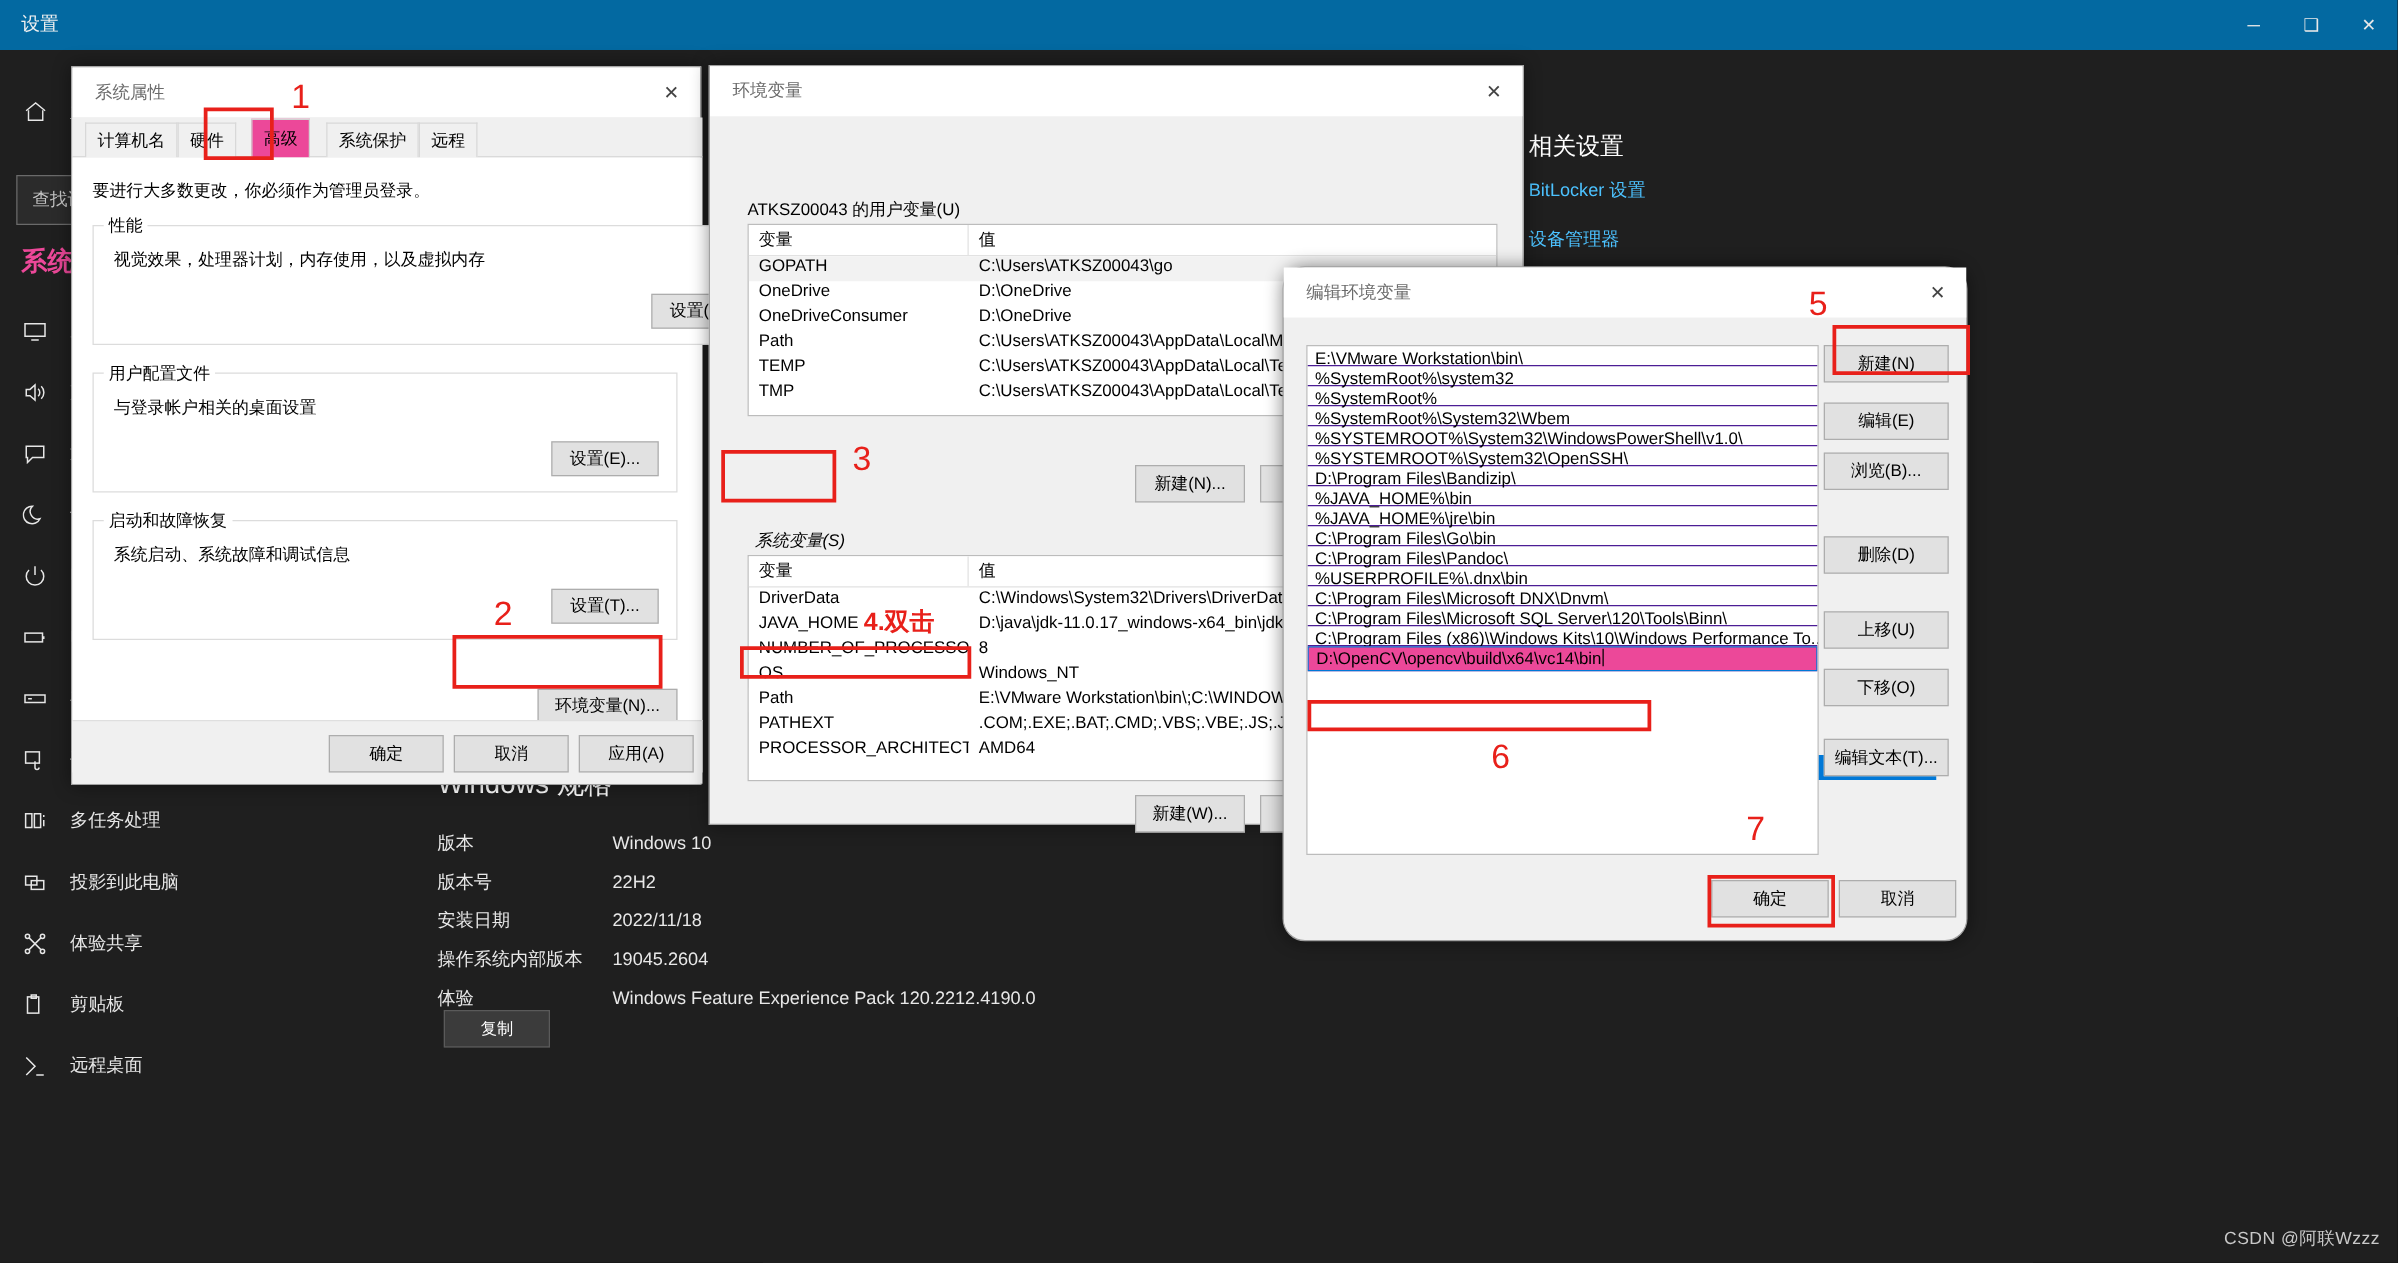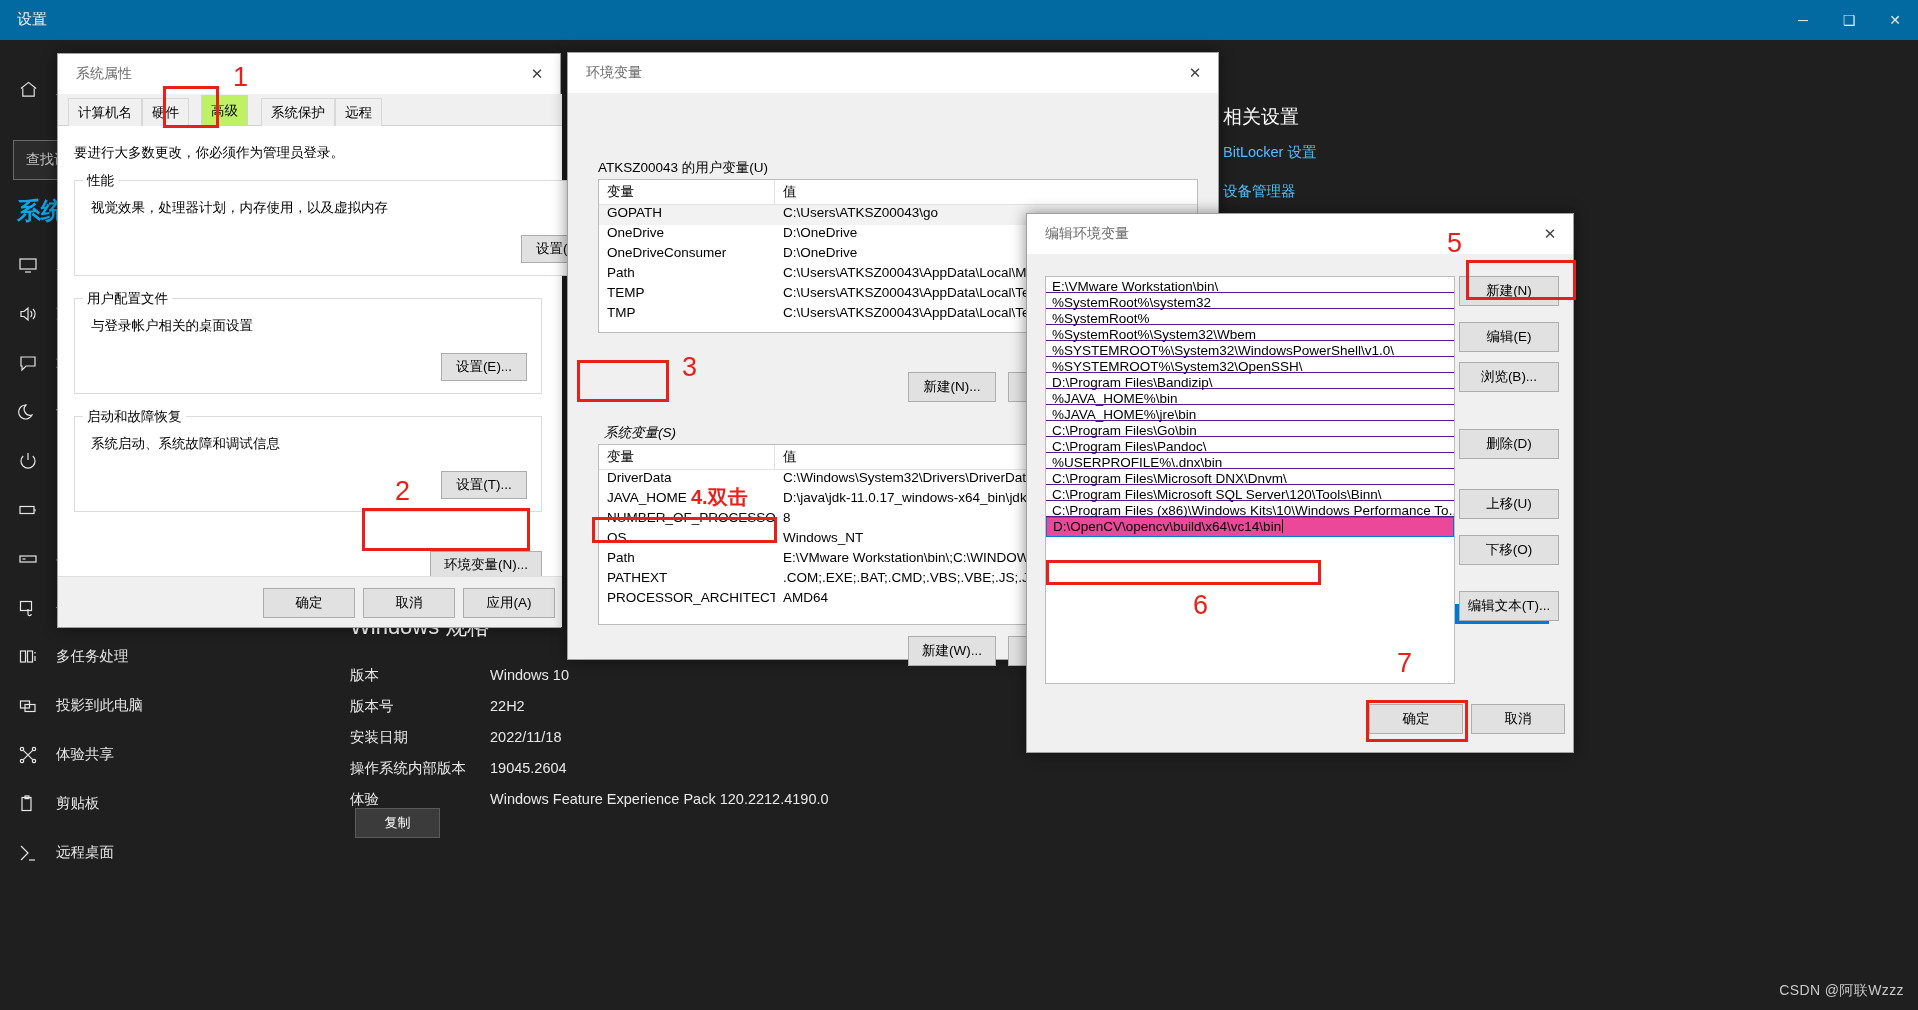--- a/index.html
+++ b/index.html
@@ -129,7 +129,7 @@
     padding:0 9px; font-size:13.5px; color:#000;
     border:1px solid #d8d8d8; border-bottom:none; background:#f0f0f0;
   }
-  .sp-tab.active { background:#bef264; top:1px; height:31px; border-color:#d2d2d2; }
+  .sp-tab.active { background:#ec4899; top:1px; height:31px; border-color:#d2d2d2; }
   #sp-page {
     position:absolute; left:0; top:32px; width:504px; height:492px;
     background:#fff; border-top:none;

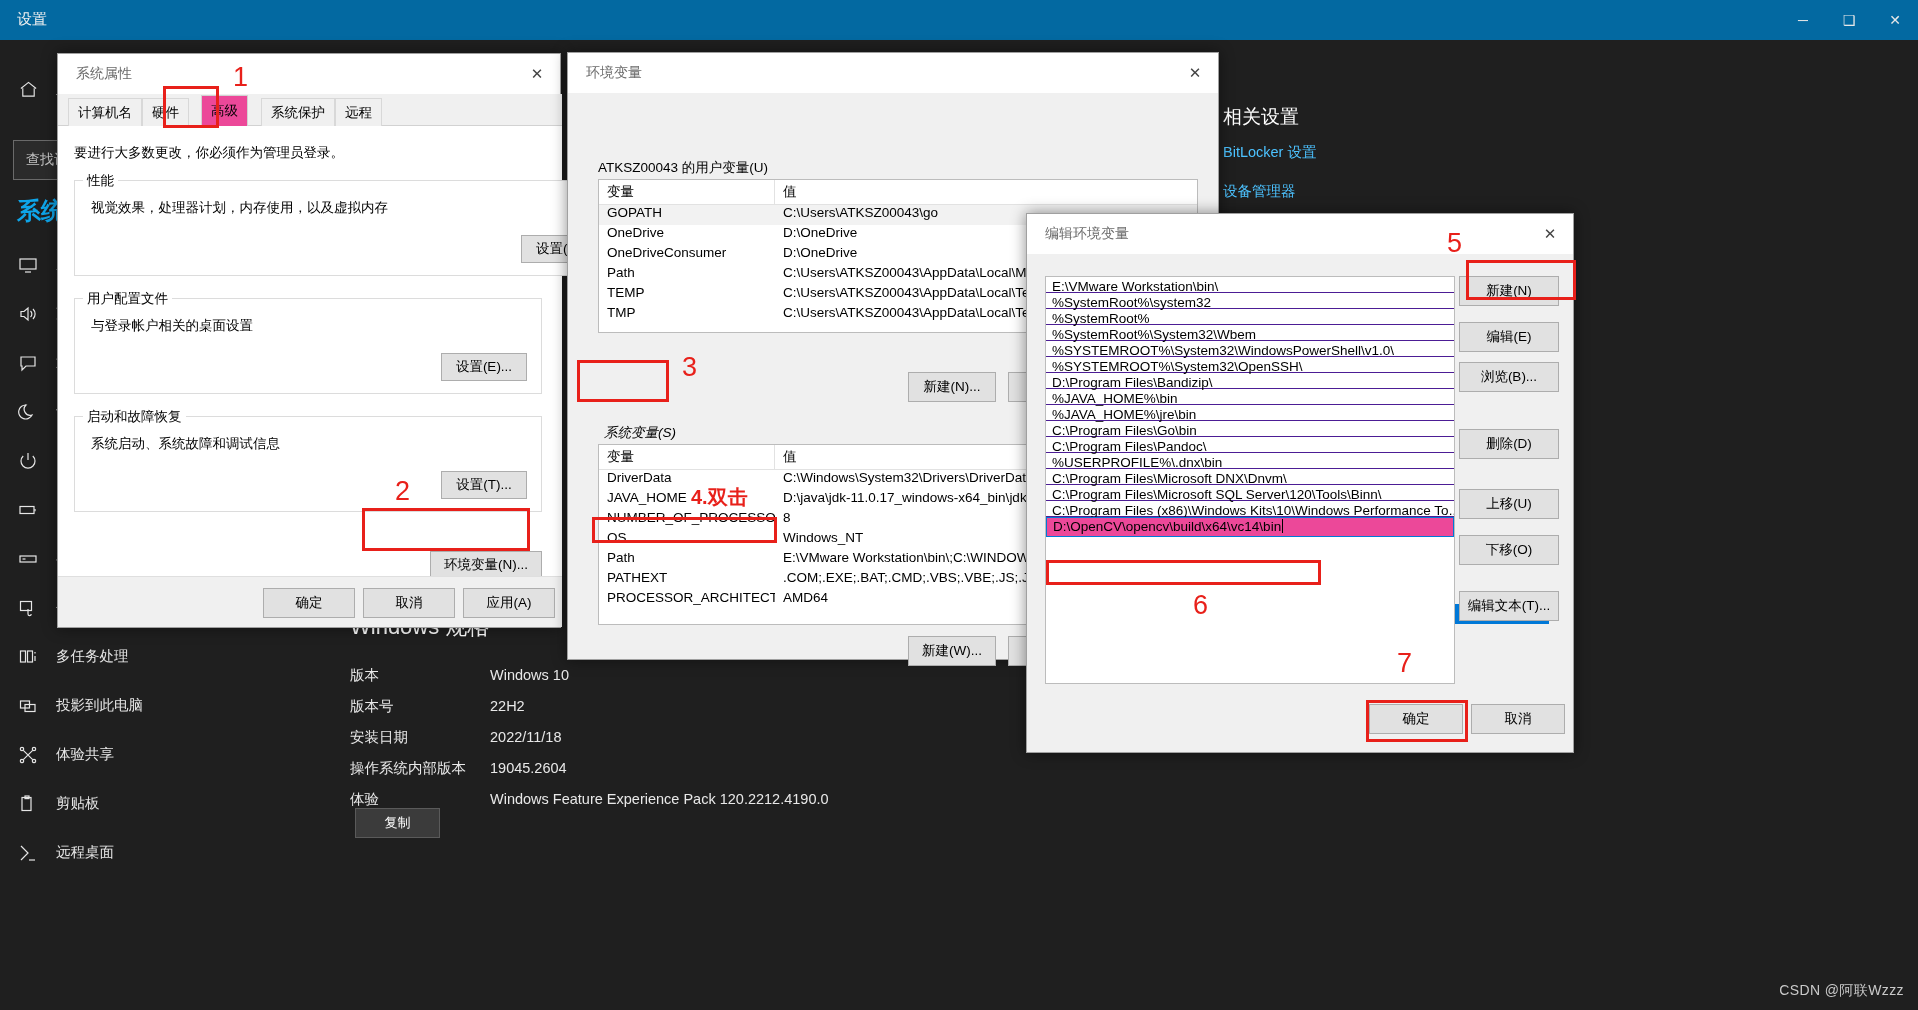--- a/index.html
+++ b/index.html
@@ -58,7 +58,7 @@
   }
   #settings-section-title {
     position:absolute; left:17px; top:155px;
-    font-size:24px; font-weight:bold; color:#0ea5e9;
+    font-size:21px; font-weight:bold; color:#ec4899;
   }
   #side-list { position:absolute; left:0; top:200px; width:328px; }
   .nav-row {

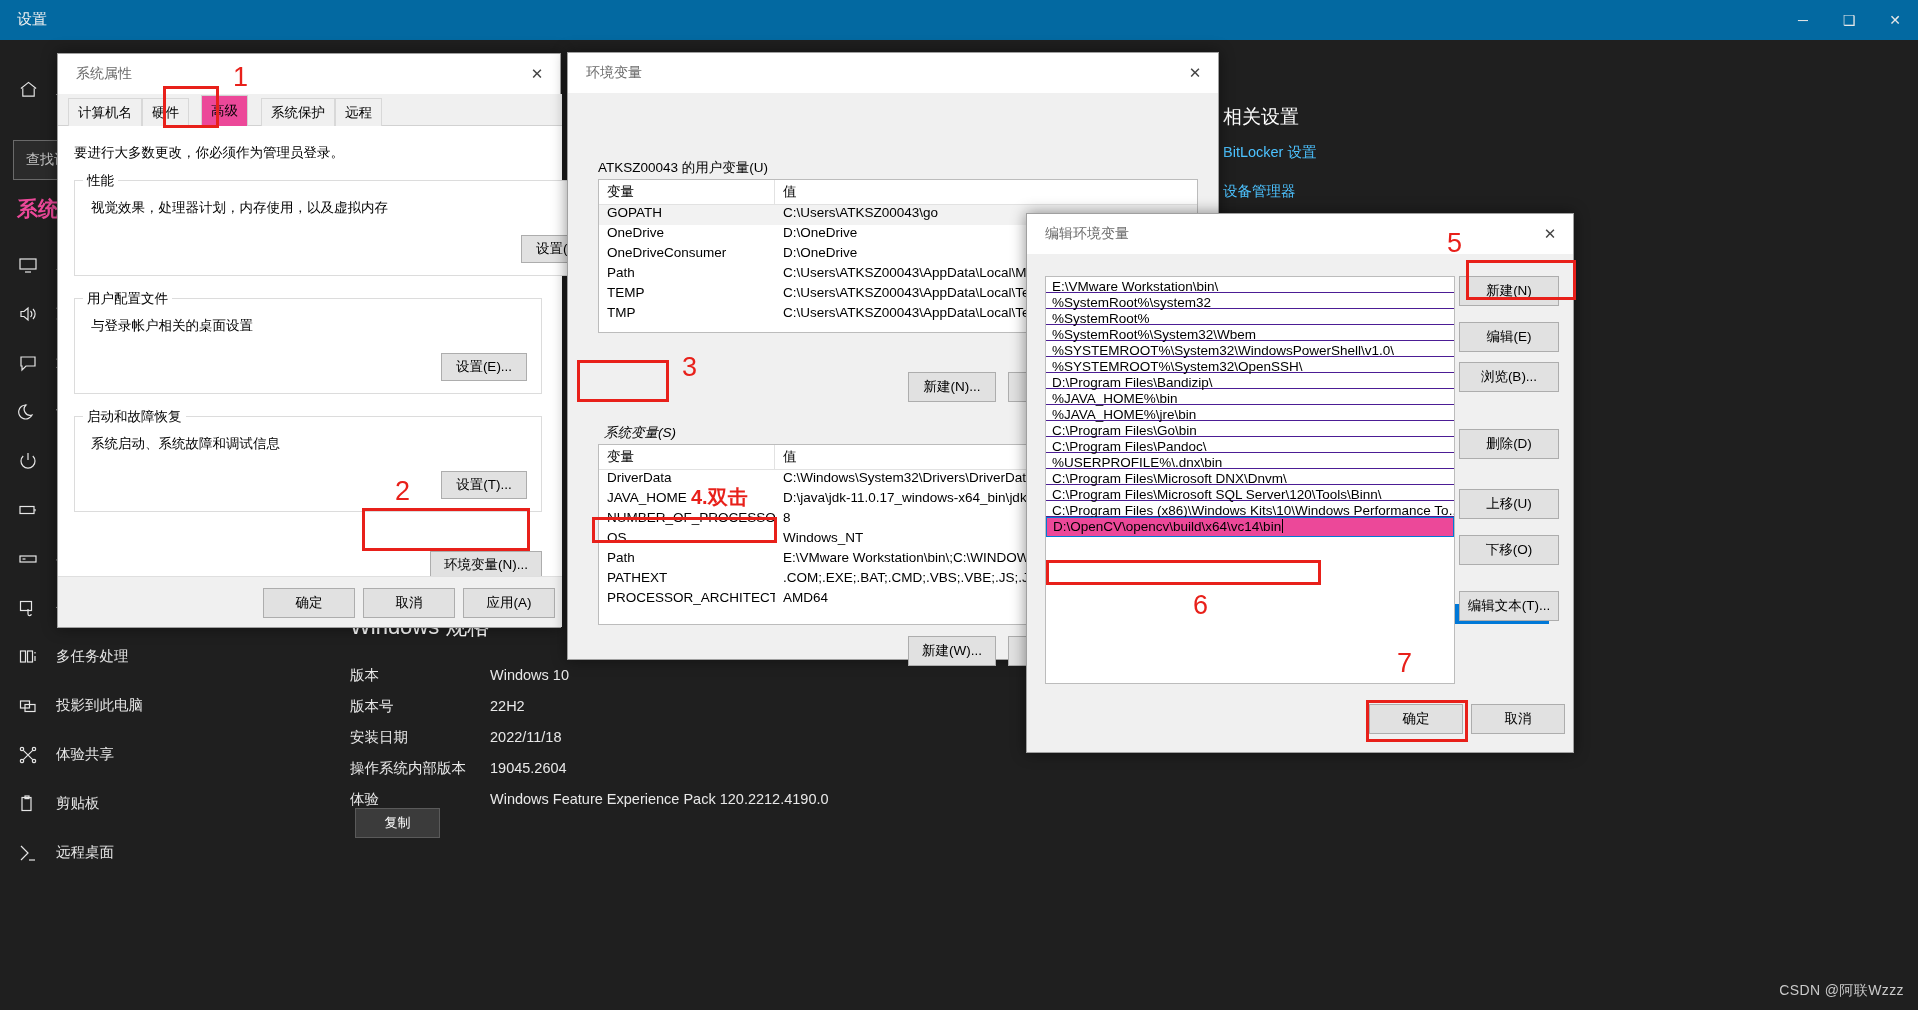--- a/index.html
+++ b/index.html
@@ -181,7 +181,7 @@
   .ev-btn { position:absolute; width:88px; height:30px; }
 
   
-  #dlg-editenv { left:1026px; top:213px; width:548px; height:540px; }
+  #dlg-editenv { left:1026px; top:213px; width:548px; height:540px;border-radius:18px; }
   #ee-body { position:absolute; left:0; top:40px; width:546px; height:498px; }
   #ee-list {
     position:absolute; left:18px; top:22px; width:410px; height:408px;

